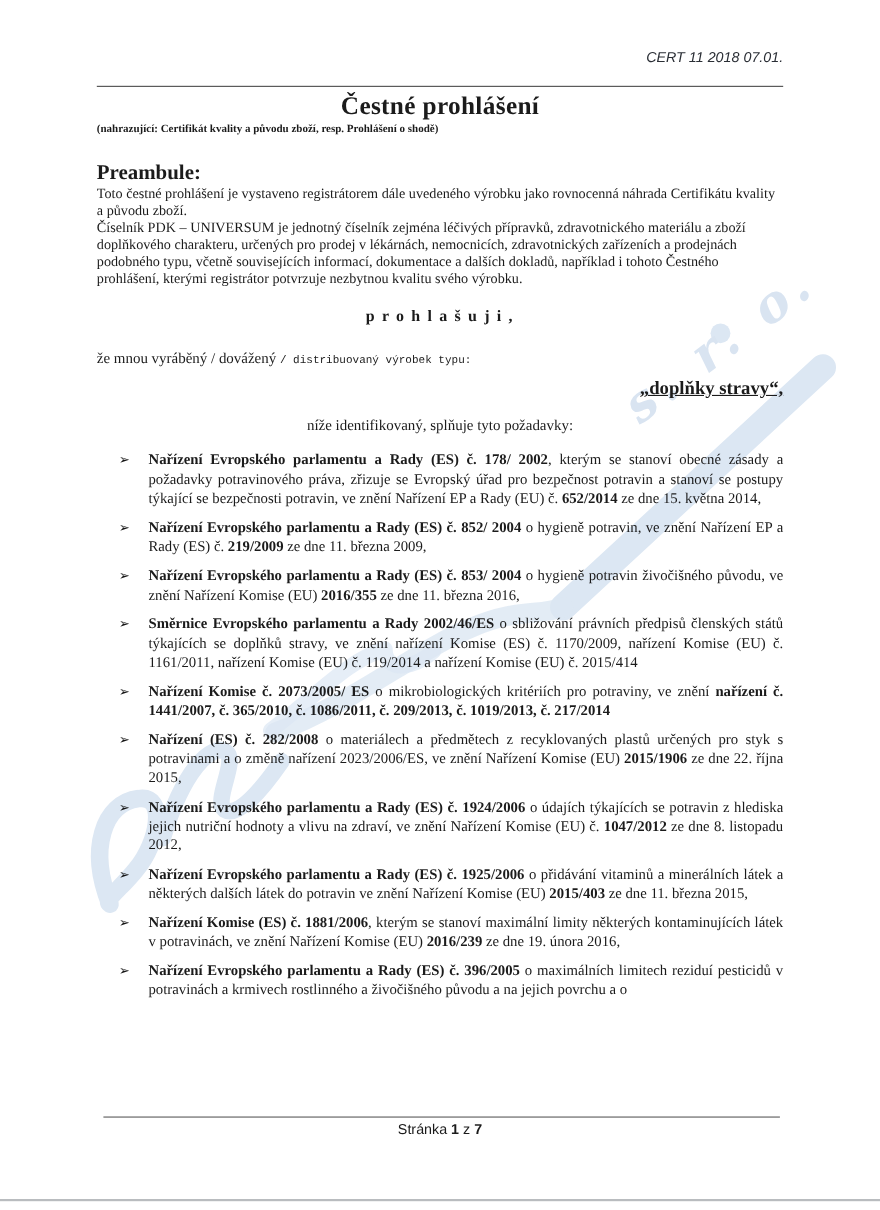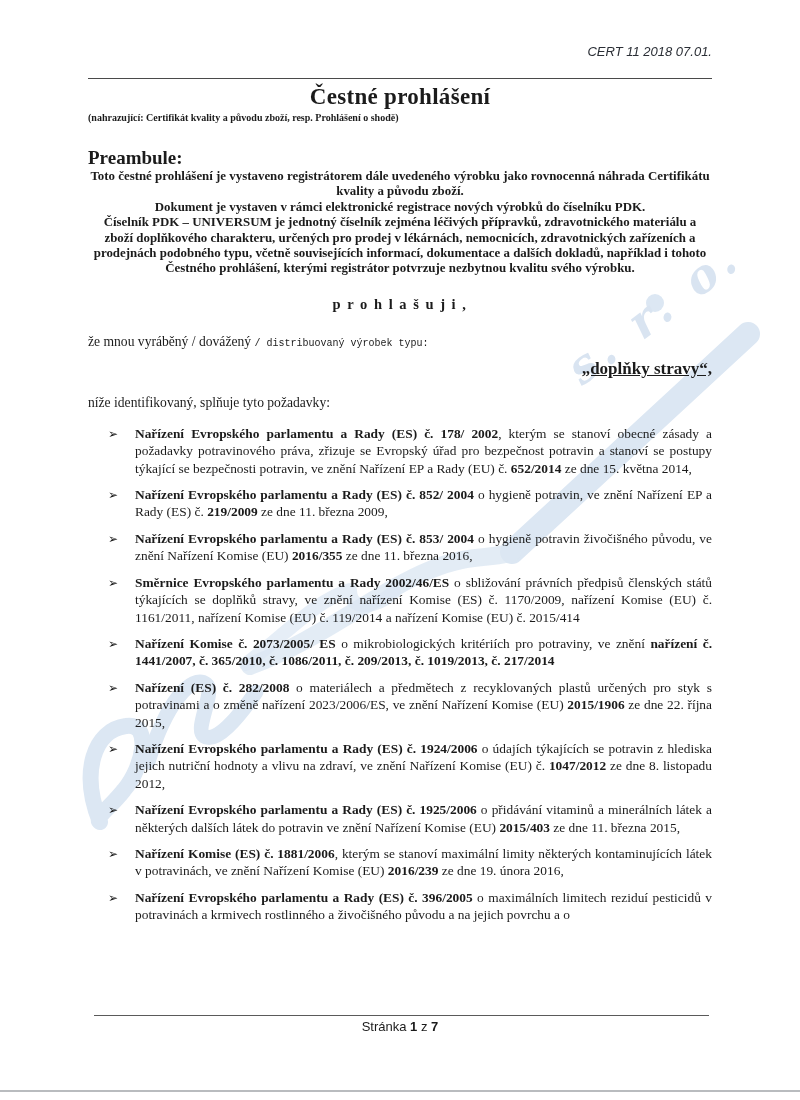--- a/index.html
+++ b/index.html
@@ -17,7 +17,7 @@
   .title{margin-top:5px;text-align:center;font-size:23px;font-weight:bold;letter-spacing:.3px;}
   .subtitle{margin-top:2px;font-size:10px;font-weight:bold;}
   .pre-head{margin-top:24px;font-size:19px;font-weight:bold;}
-  .pre-p{font-size:12.9px;font-weight:bold;line-height:15.4px;text-align:center;}
+  .pre-p{font-size:12.9px;font-weight:normal;line-height:15.4px;text-align:left;}
   .intro{margin-top:14px;font-size:14.2px;text-indent:40px;}
   .verb{margin-top:19px;text-align:center;font-size:14.5px;font-weight:bold;letter-spacing:1.5px;}
   .type-line{margin-top:21px;font-size:13.6px;}

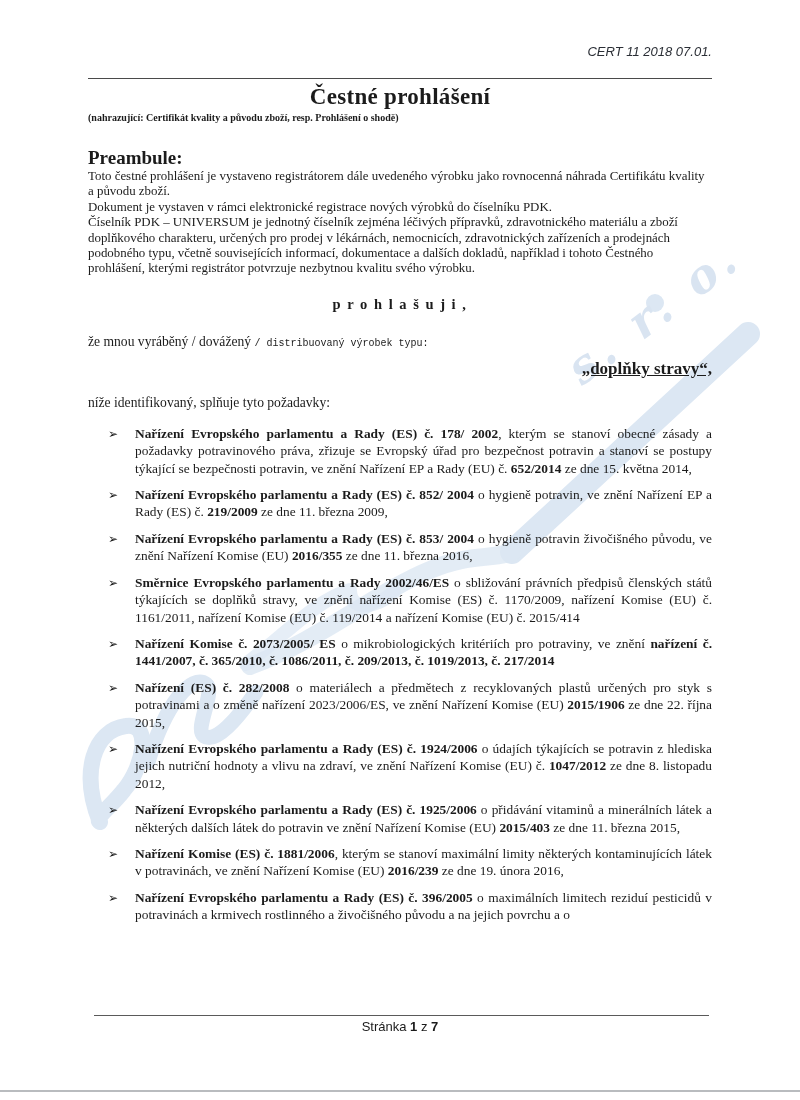--- a/index.html
+++ b/index.html
@@ -65,7 +65,6 @@
     <div class="pre-head">Preambule:</div>
     <div>
         <div class="pre-p">Toto čestné prohlášení je vystaveno registrátorem dále uvedeného výrobku jako rovnocenná náhrada Certifikátu kvality a původu zboží.</div>
-        <div class="pre-p">Dokument je vystaven v rámci elektronické registrace nových výrobků do číselníku PDK.</div>
         <div class="pre-p">Číselník PDK – UNIVERSUM je jednotný číselník zejména léčivých přípravků, zdravotnického materiálu a zboží doplňkového charakteru, určených pro prodej v lékárnách, nemocnicích, zdravotnických zařízeních a prodejnách podobného typu, včetně souvisejících informací, dokumentace a dalších dokladů, například i tohoto Čestného prohlášení, kterými registrátor potvrzuje nezbytnou kvalitu svého výrobku.</div>
       </div>
 

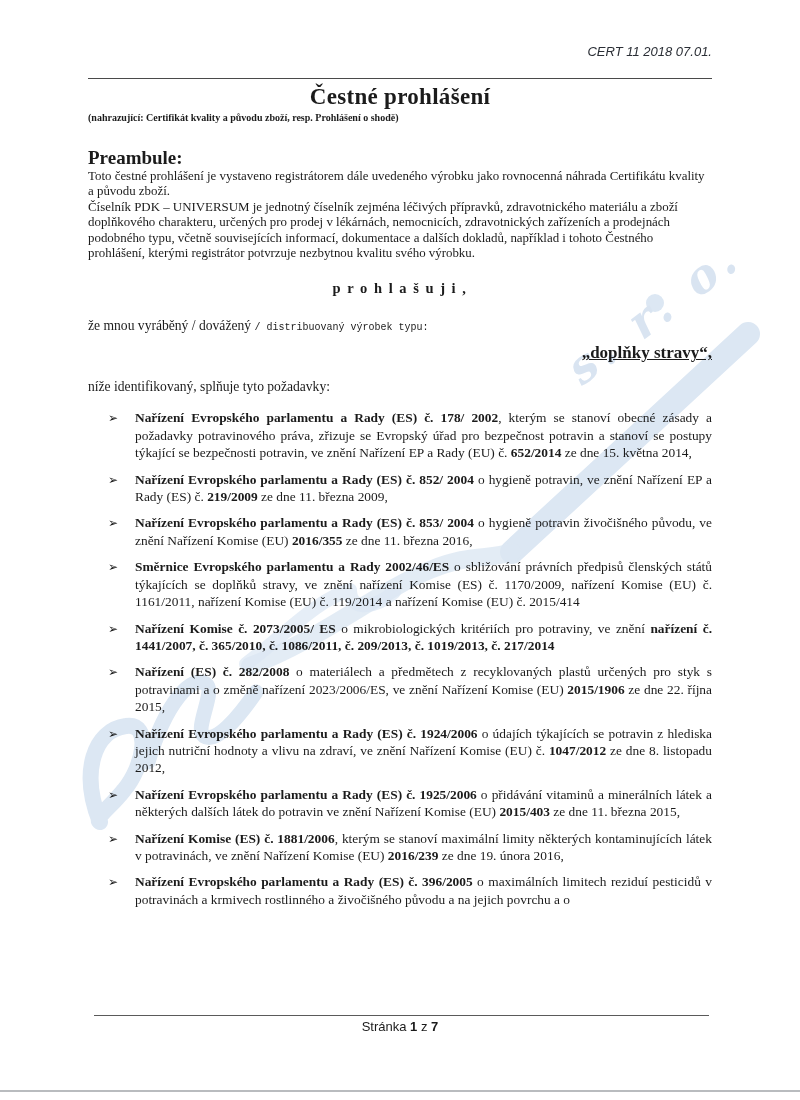--- a/index.html
+++ b/index.html
@@ -24,7 +24,7 @@
   .type-line .sans{font-family:Liberation Mono, monospace;font-size:10px;}
   .product{margin-top:9px;text-align:right;font-size:17px;font-weight:bold;}
   .product span{text-decoration:underline;}
-  .req-intro{margin-top:16px;font-size:13.6px;}
+  .req-intro{margin-top:16px;font-size:13.6px;text-align:center;}
   .req-list{margin-top:14px;}
   .req-item{position:relative;padding-left:47px;text-align:justify;
             font-size:13.4px;line-height:17.4px;margin-bottom:9px;}

